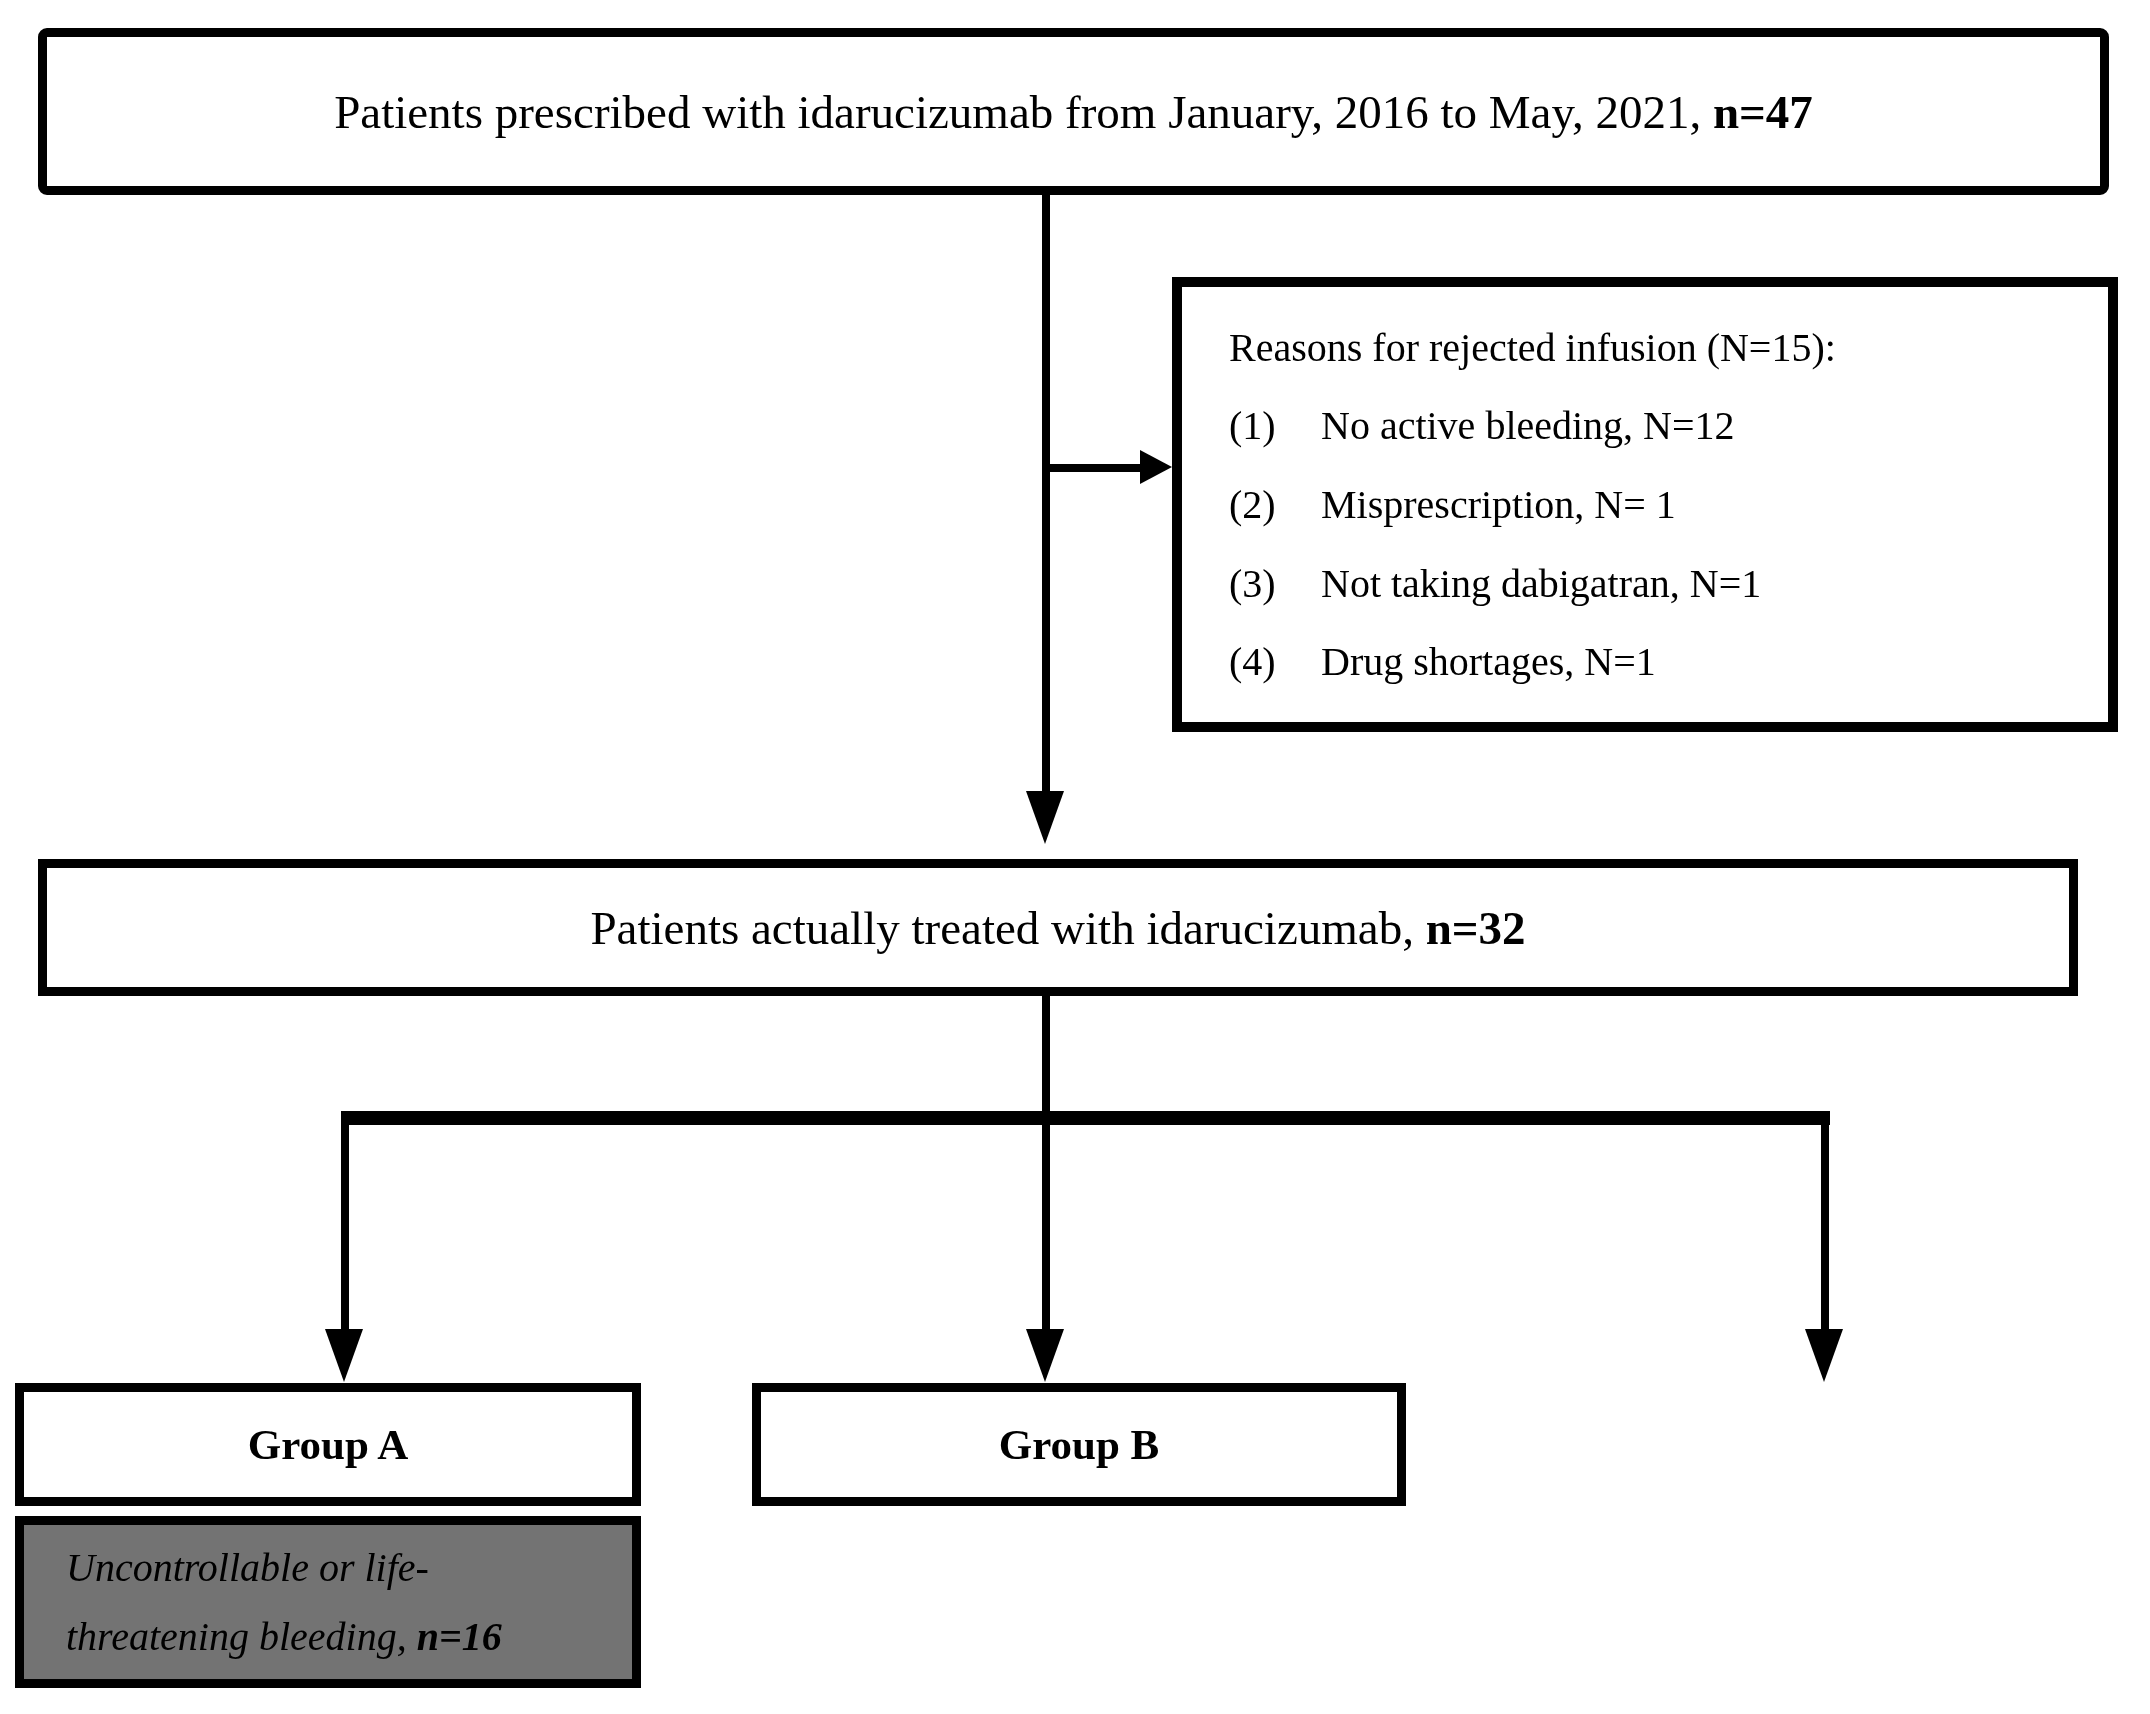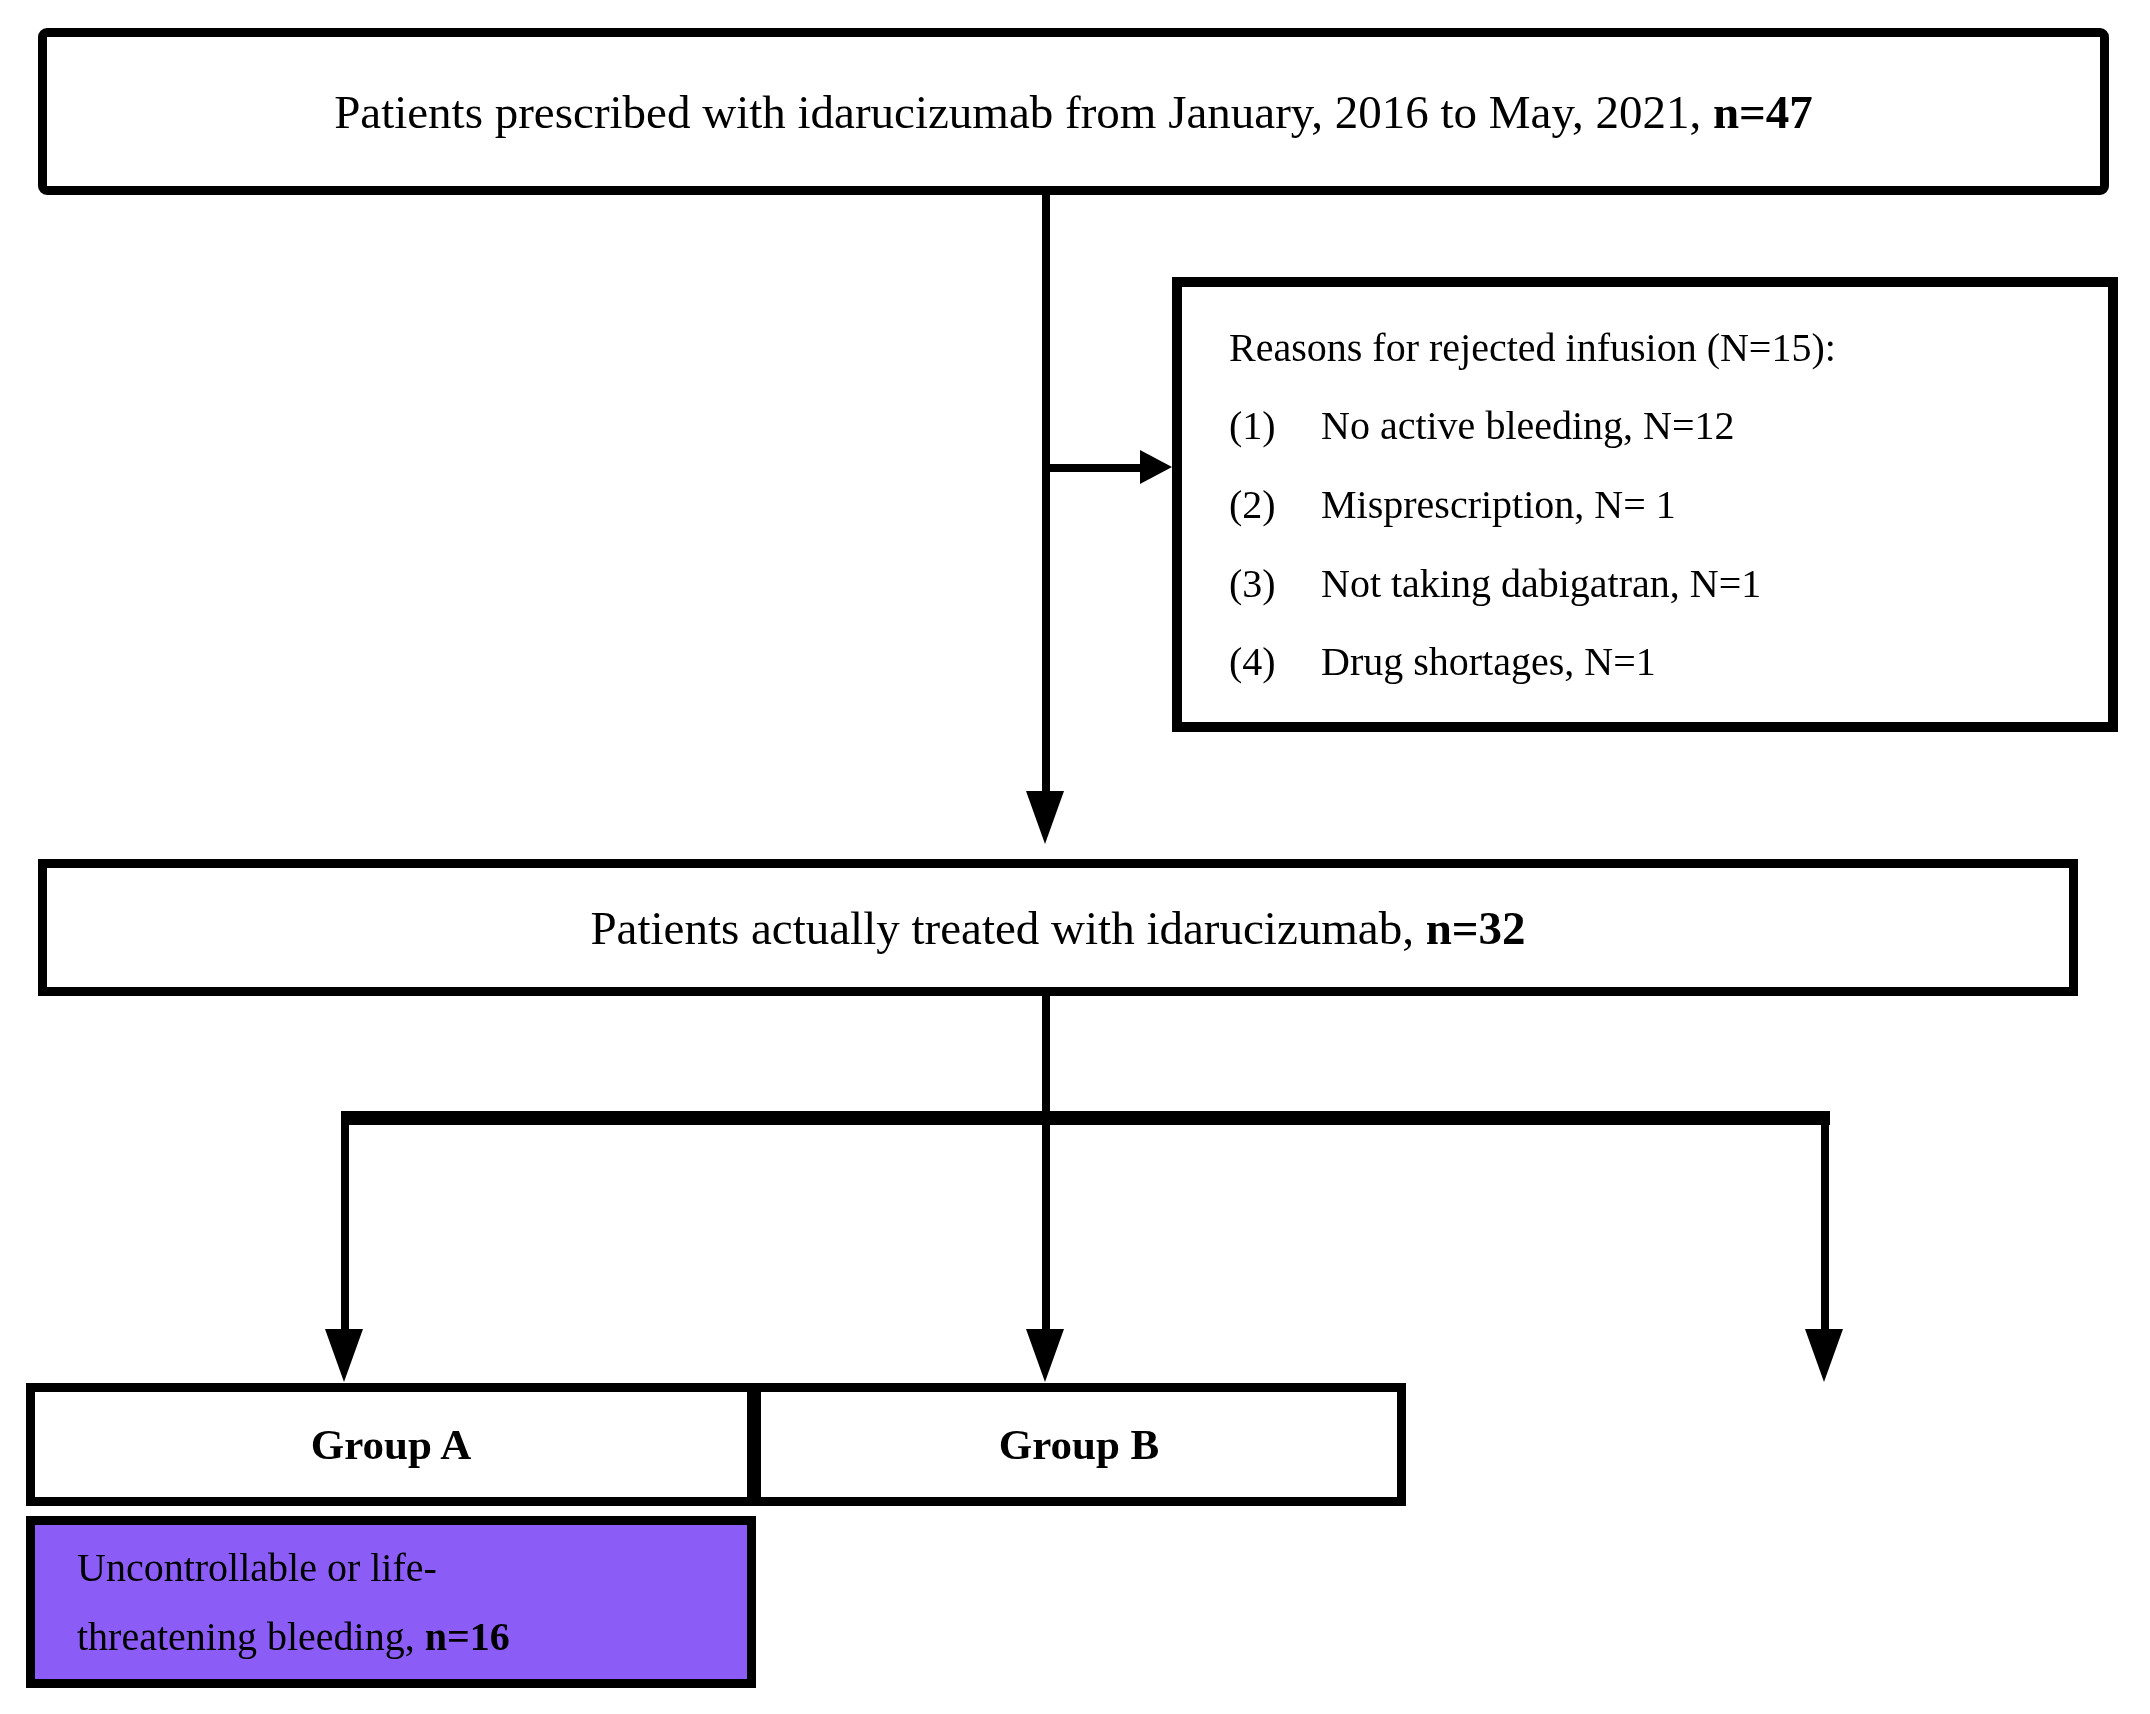--- a/index.html
+++ b/index.html
@@ -54,7 +54,7 @@
     padding-left: 42px; padding-right: 6.5px;
     font-size: 40px; line-height: 1.74;
   }
-  #group-a { left: 26px;   width: 730px; }
+  #group-a { left: 15px;   width: 626px; }
   #group-b { left: 752px; width: 654px; }
   #group-c { left: 1492px; width: 630px;  }
   

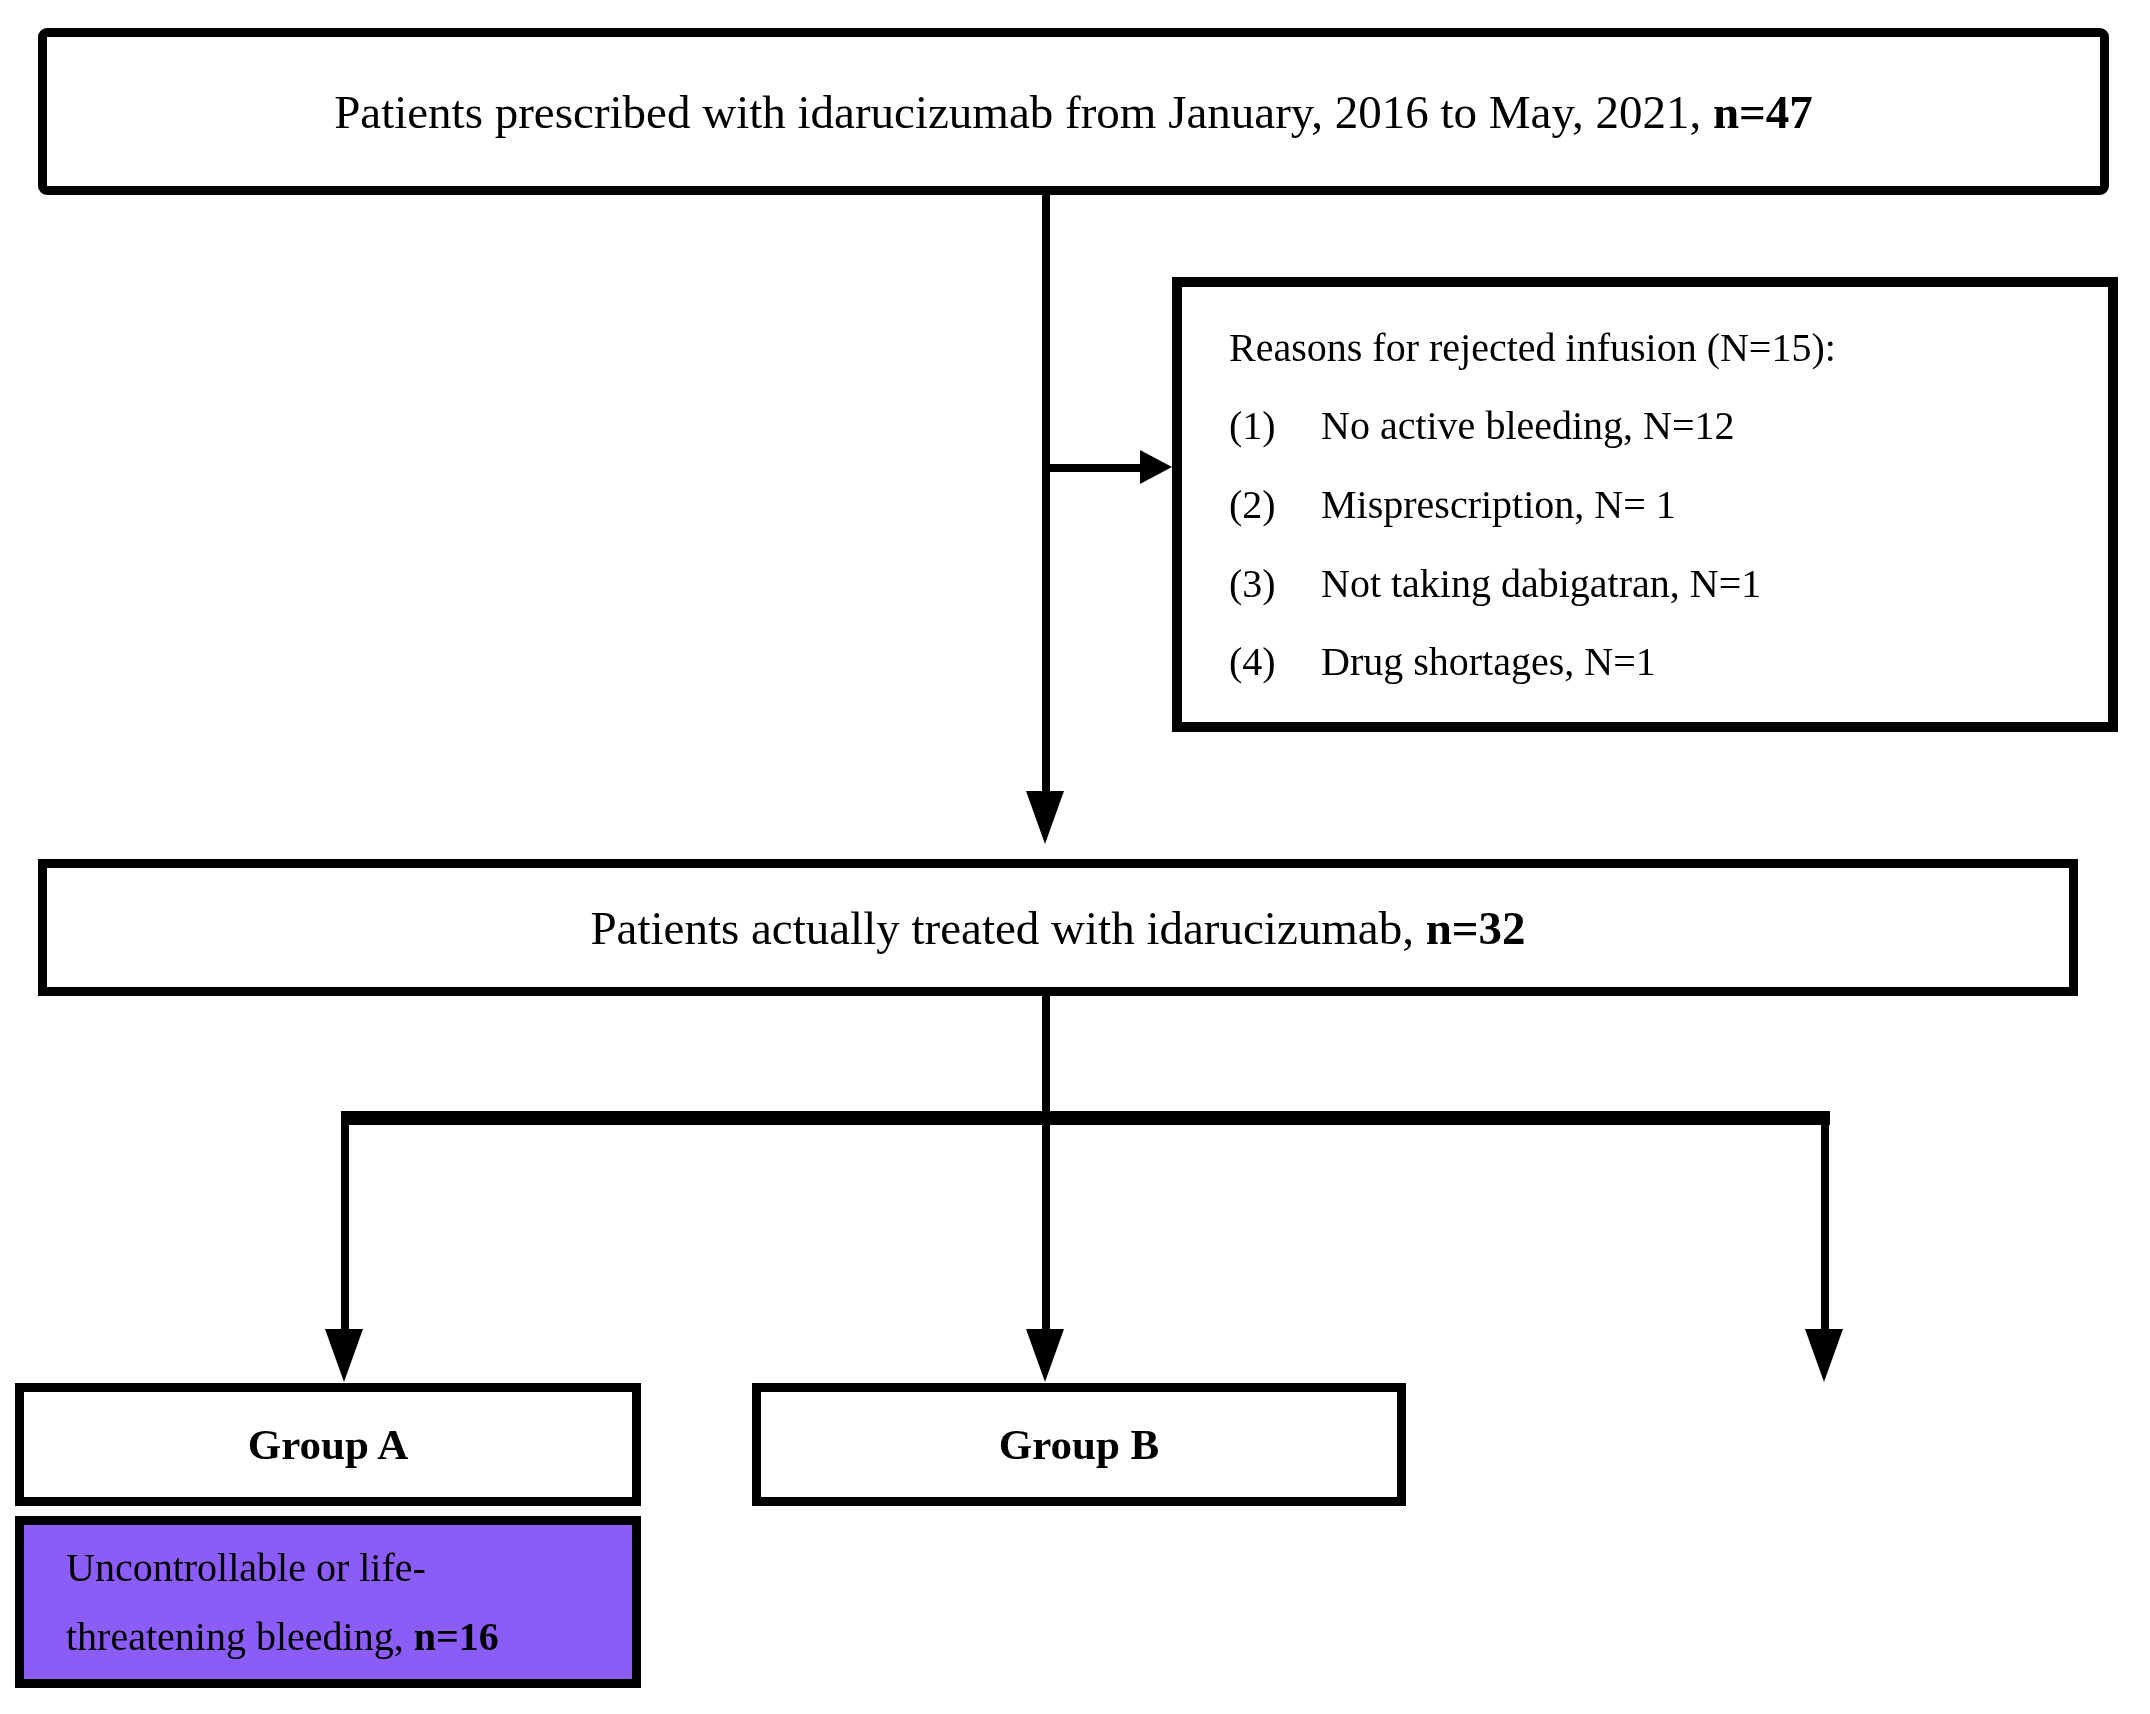--- a/index.html
+++ b/index.html
@@ -48,11 +48,11 @@
     font-size: 43px; font-weight: bold;
   }
   .group-body {
-    border: 9px solid #000000; background: #8b5cf6; box-sizing: border-box;
+    border: 9px solid #000000; background: #737373; box-sizing: border-box;
     margin-top: 10.4px; height: 172px;
     display: flex; flex-direction: column; justify-content: center;
     padding-left: 42px; padding-right: 6.5px;
-    font-size: 40px; line-height: 1.74;
+    font-size: 40px; line-height: 1.74; font-style: italic;
   }
   #group-a { left: 15px;   width: 626px; }
   #group-b { left: 752px; width: 654px; }

